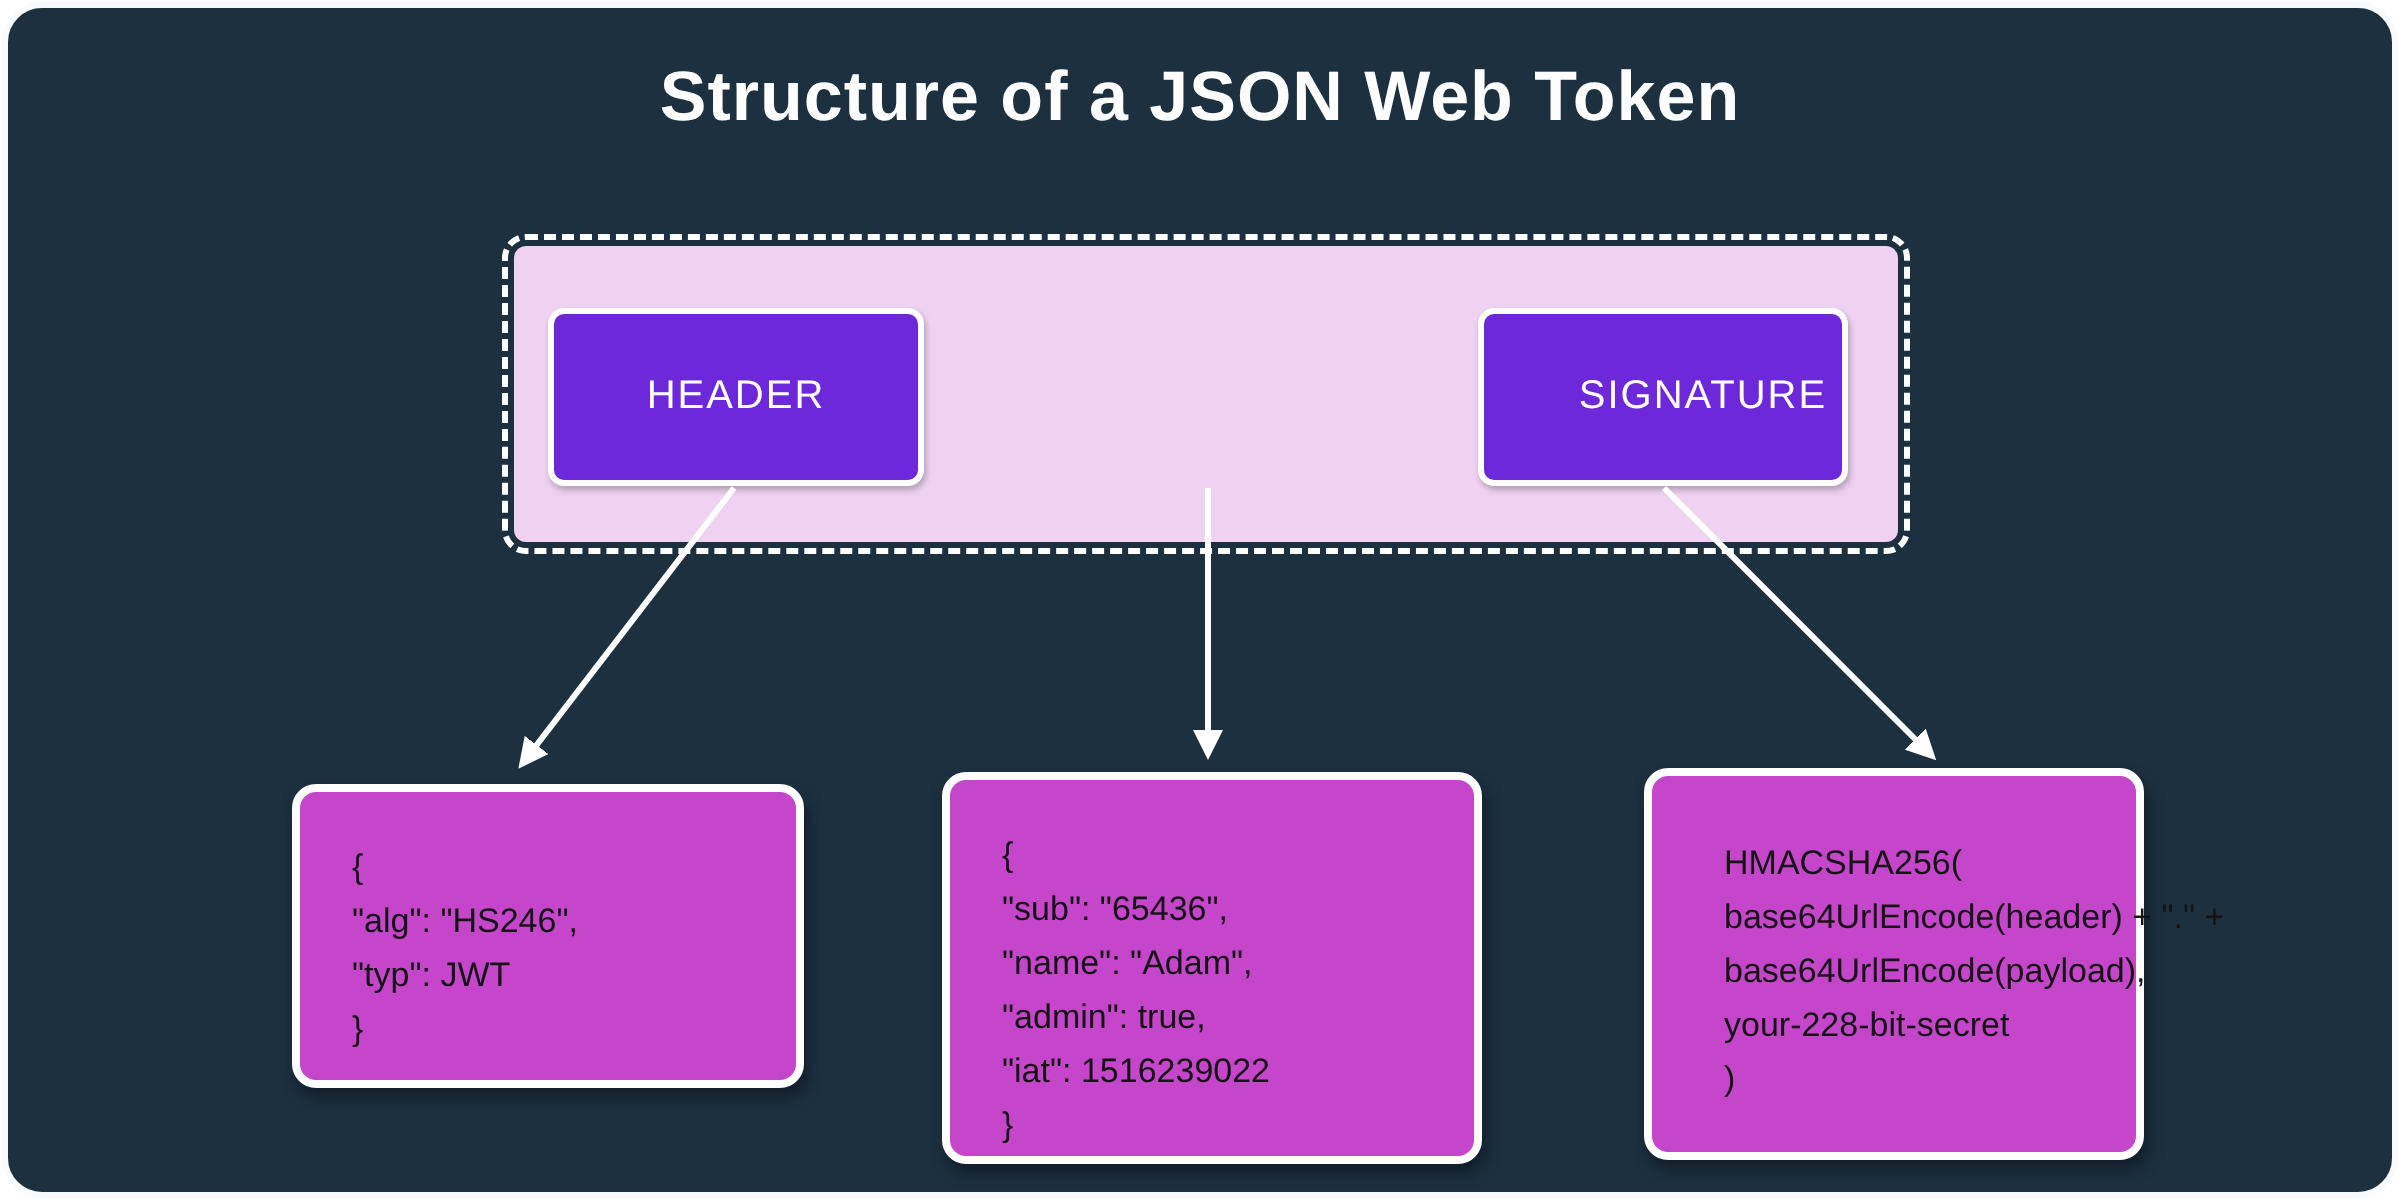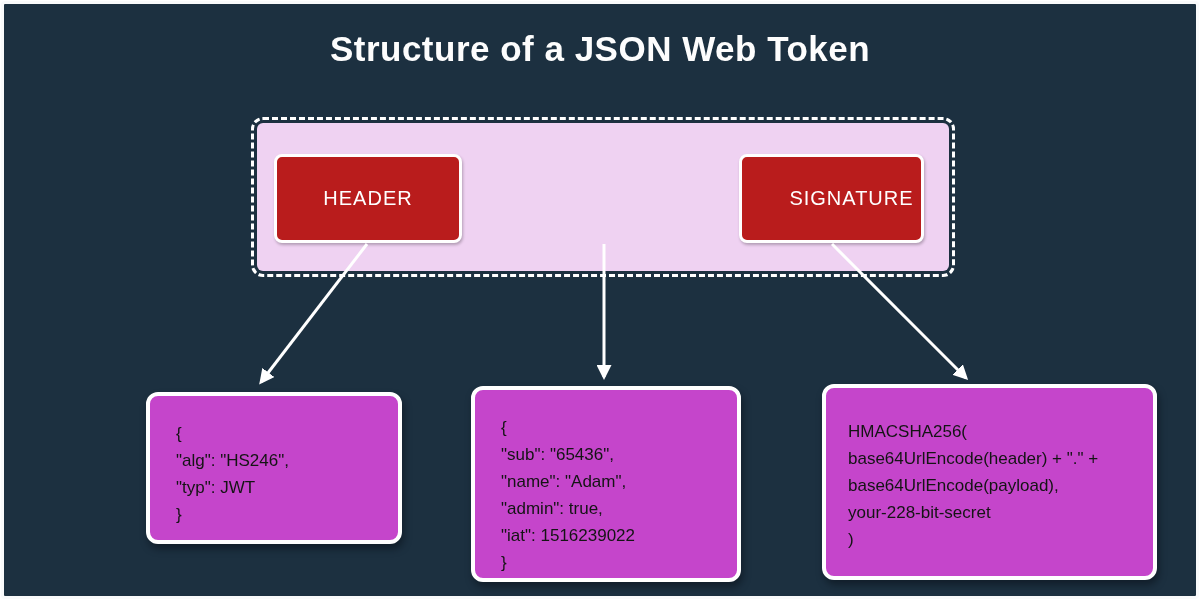--- a/index.html
+++ b/index.html
@@ -15,7 +15,7 @@
     width: 1198px; height: 598px;
     background: #1c3040;
     border: 3px solid #f9fafb;
-    border-radius: 4px;
+    border-radius: 20px;
   }
   .title {
     position: absolute;

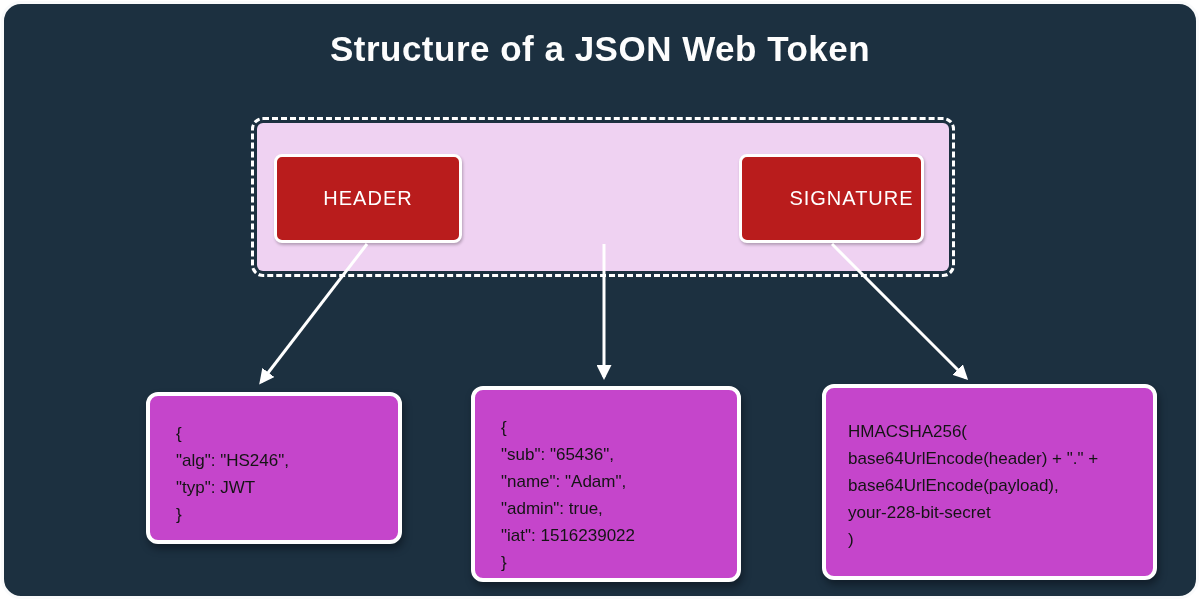--- a/index.html
+++ b/index.html
@@ -39,7 +39,7 @@
   .part-box {
     position: absolute;
     top: 31px; height: 89px;
-    background: #b91c1c;
+    background: #6d28d9;
     border: 3px solid #ffffff;
     border-radius: 8px;
     display: flex;

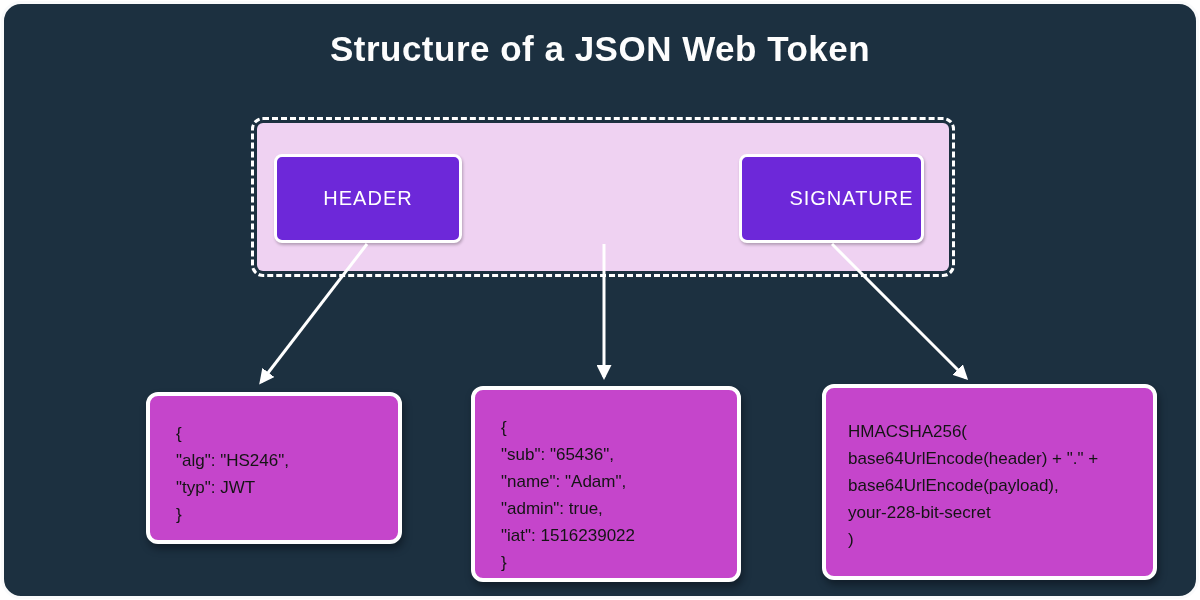--- a/index.html
+++ b/index.html
@@ -73,7 +73,7 @@
   }
   #detail-header    { left: 142px; top: 388px; width: 256px; height: 152px; padding: 24px 0 0 26px; }
   #detail-payload   { left: 467px; top: 382px; width: 270px; height: 196px; padding: 24px 0 0 26px; }
-  #detail-signature { left: 818px; top: 380px; width: 335px; height: 196px; padding: 30px 0 0 22px; }
+  #detail-signature { left: 818px; top: 380px; width: 250px; height: 196px; padding: 30px 0 0 36px; }
   .code-line { white-space: pre; }
 </style>
 </head>

